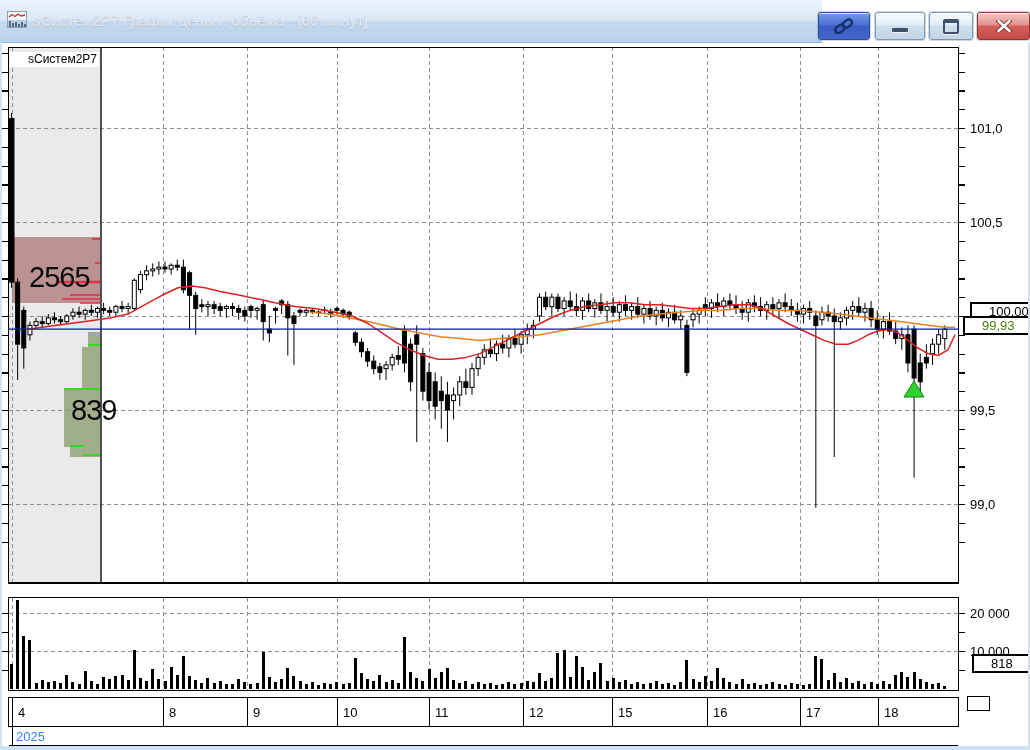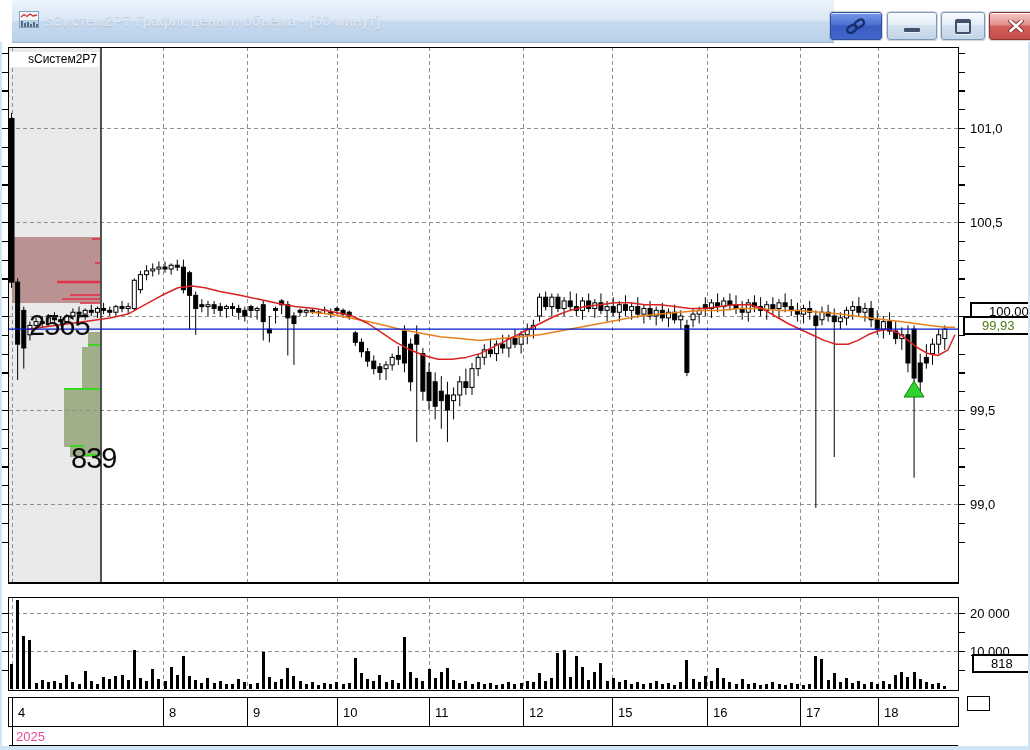--- a/index.html
+++ b/index.html
@@ -4,7 +4,7 @@
 <style>
   html,body{margin:0;padding:0;background:#fff;font-family:"Liberation Sans",sans-serif;}
   #window{position:relative;width:1030px;height:750px;background:#fff;overflow:hidden;}
-  .titlebar{position:absolute;left:12px;top:0;width:822px;height:42px;
+  .titlebar{position:absolute;left:0;top:0;width:822px;height:42px;
     background:linear-gradient(#ecf4fc,#d9e7f6 48%,#c6daee 52%,#bad1ea);
     border-bottom:1px solid #9ab1cd;}
   .app-icon{position:absolute;left:7px;top:11px;}

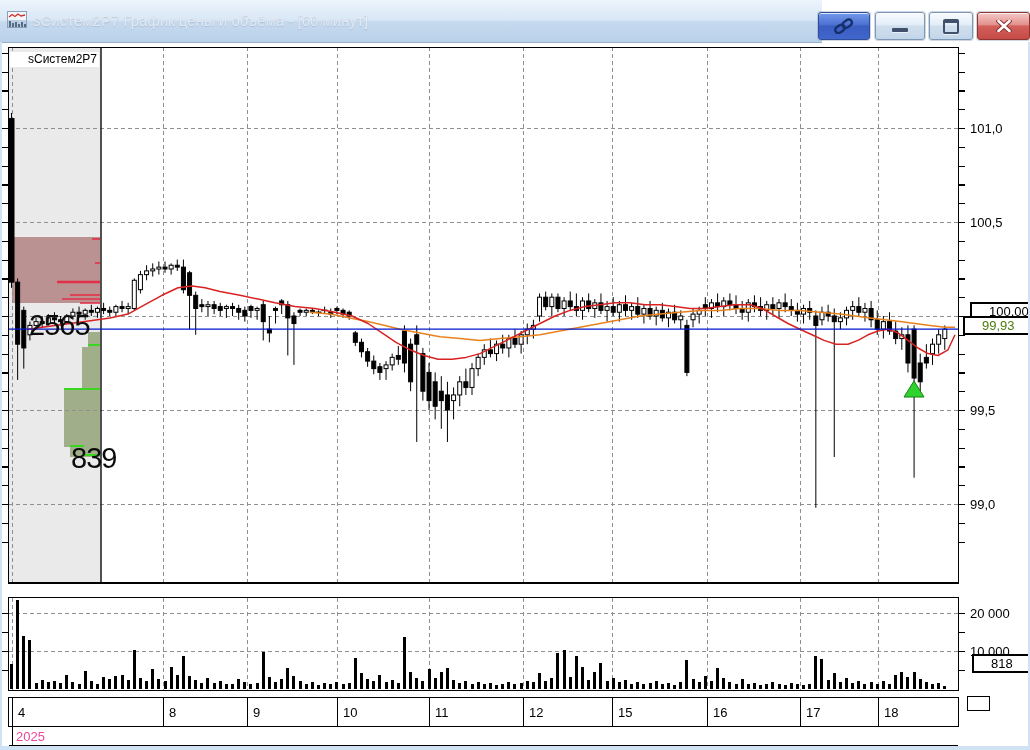--- a/index.html
+++ b/index.html
@@ -29,7 +29,7 @@
   .edge{position:absolute;background:#cfe3f5;}
   .overlay{position:absolute;white-space:nowrap;}
   .instrument{left:10px;top:52px;font-size:12px;color:#000;background:#fff;padding:0 2px 1px 18px;}
-  .profile-num{font-size:29px;color:#0b0b0b;letter-spacing:-1px;margin-top:48px;}
+  .profile-num{font-size:29px;color:#0b0b0b;letter-spacing:-1px;}
   .axis-box{border:2px solid #000;background:#fff;font-size:13px;line-height:15px;
     padding:0 17px;color:#000;}
   .year-label{left:16px;top:729px;font-size:13px;color:#ec4899;}

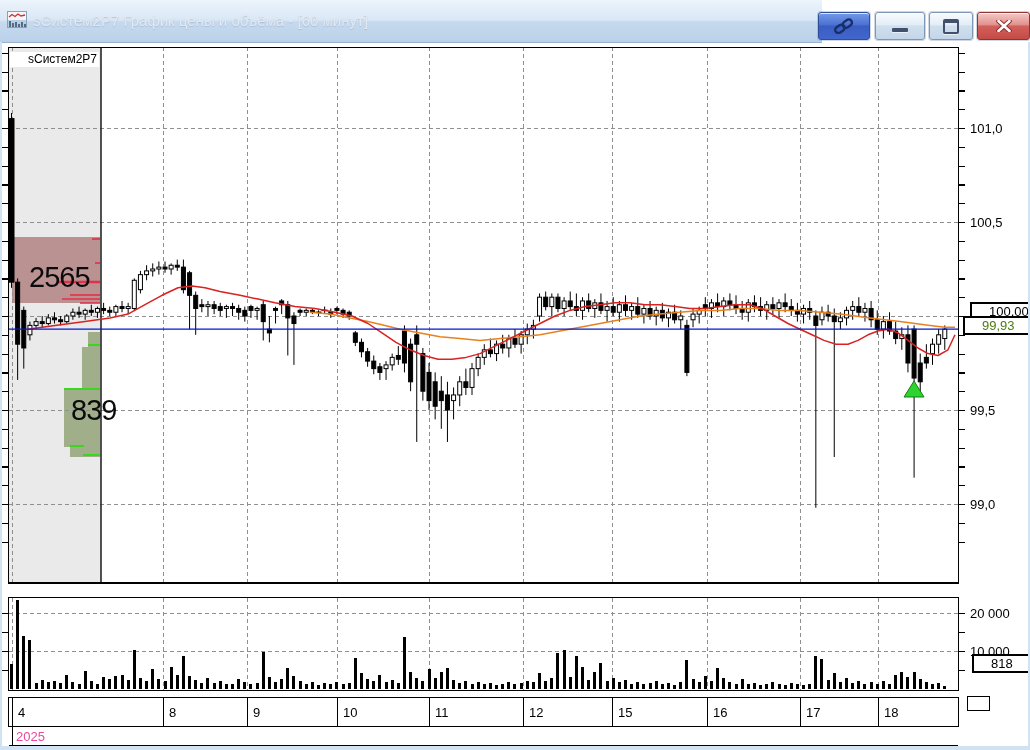--- a/index.html
+++ b/index.html
@@ -32,7 +32,7 @@
   .profile-num{font-size:29px;color:#0b0b0b;letter-spacing:-1px;}
   .axis-box{border:2px solid #000;background:#fff;font-size:13px;line-height:15px;
     padding:0 17px;color:#000;}
-  .year-label{left:16px;top:729px;font-size:13px;color:#ec4899;}
+  .year-label{left:16px;top:729px;font-size:13px;color:#3b82f6;}
 </style>
 </head>
 <body>

